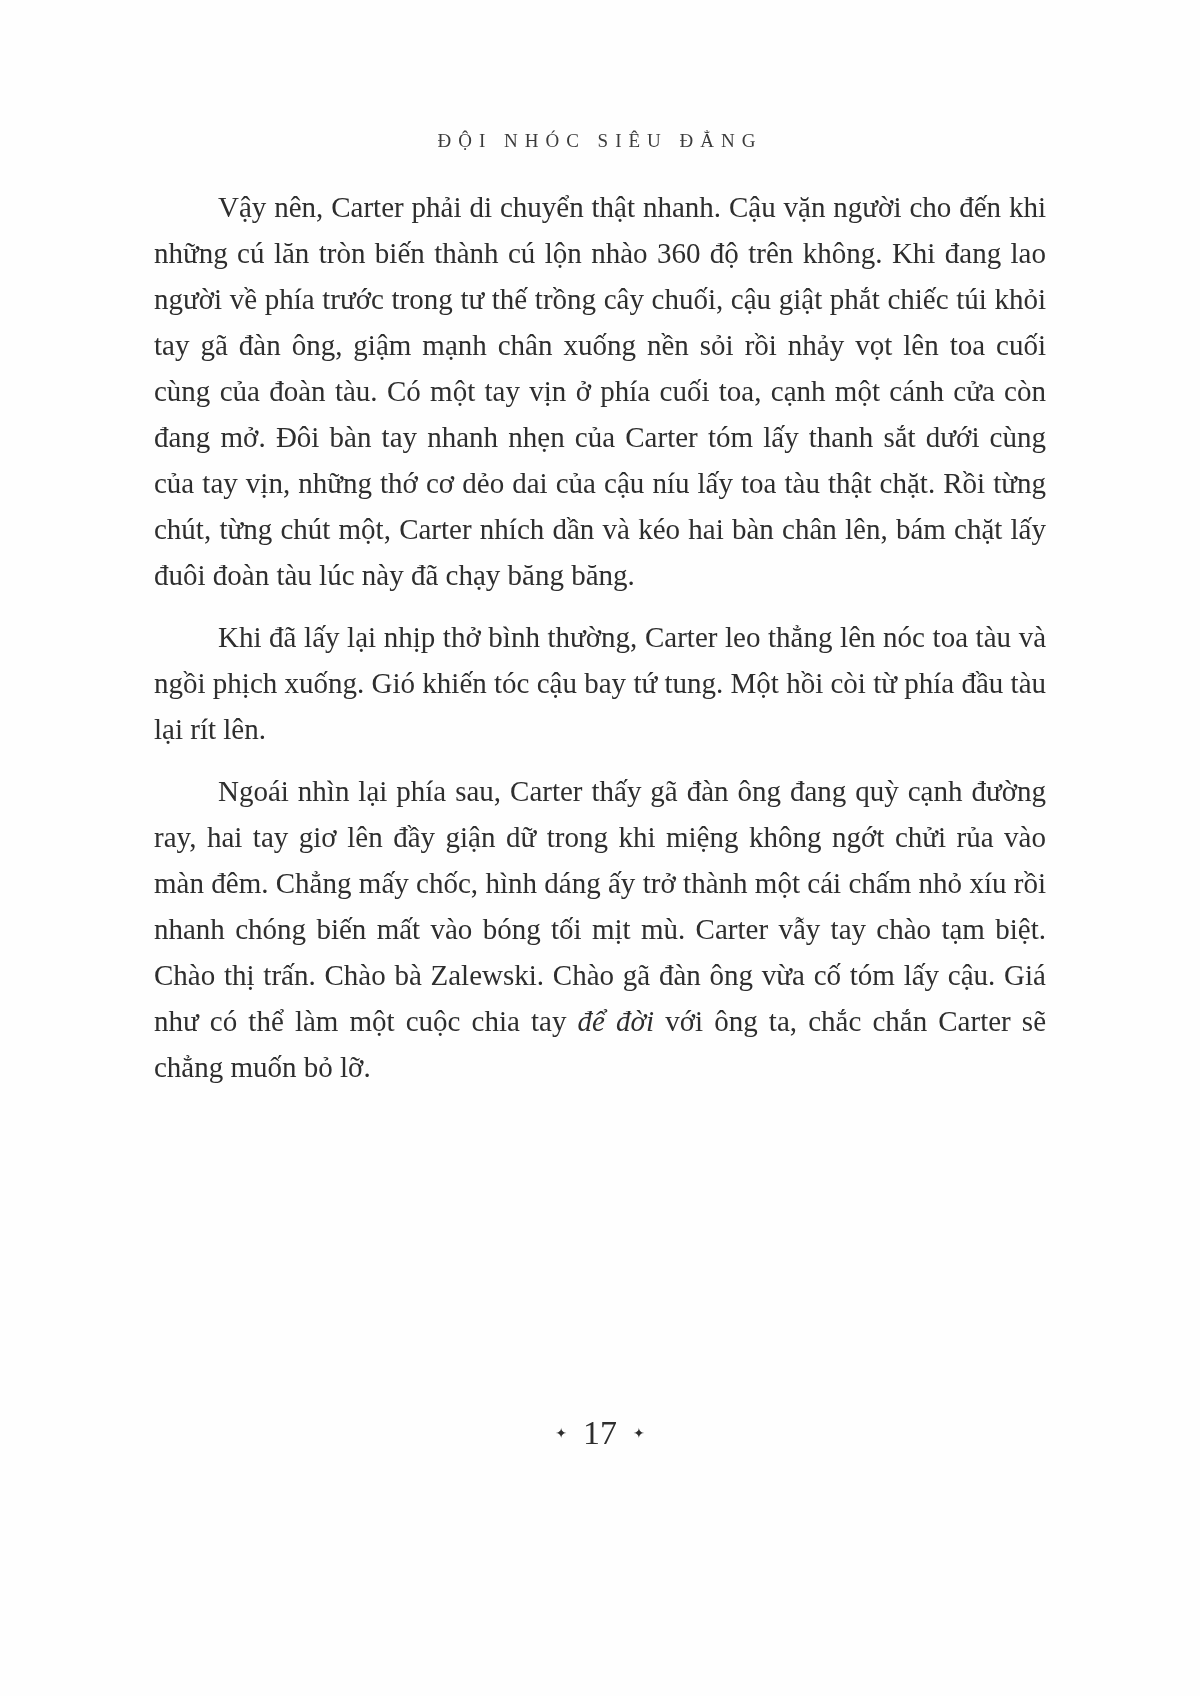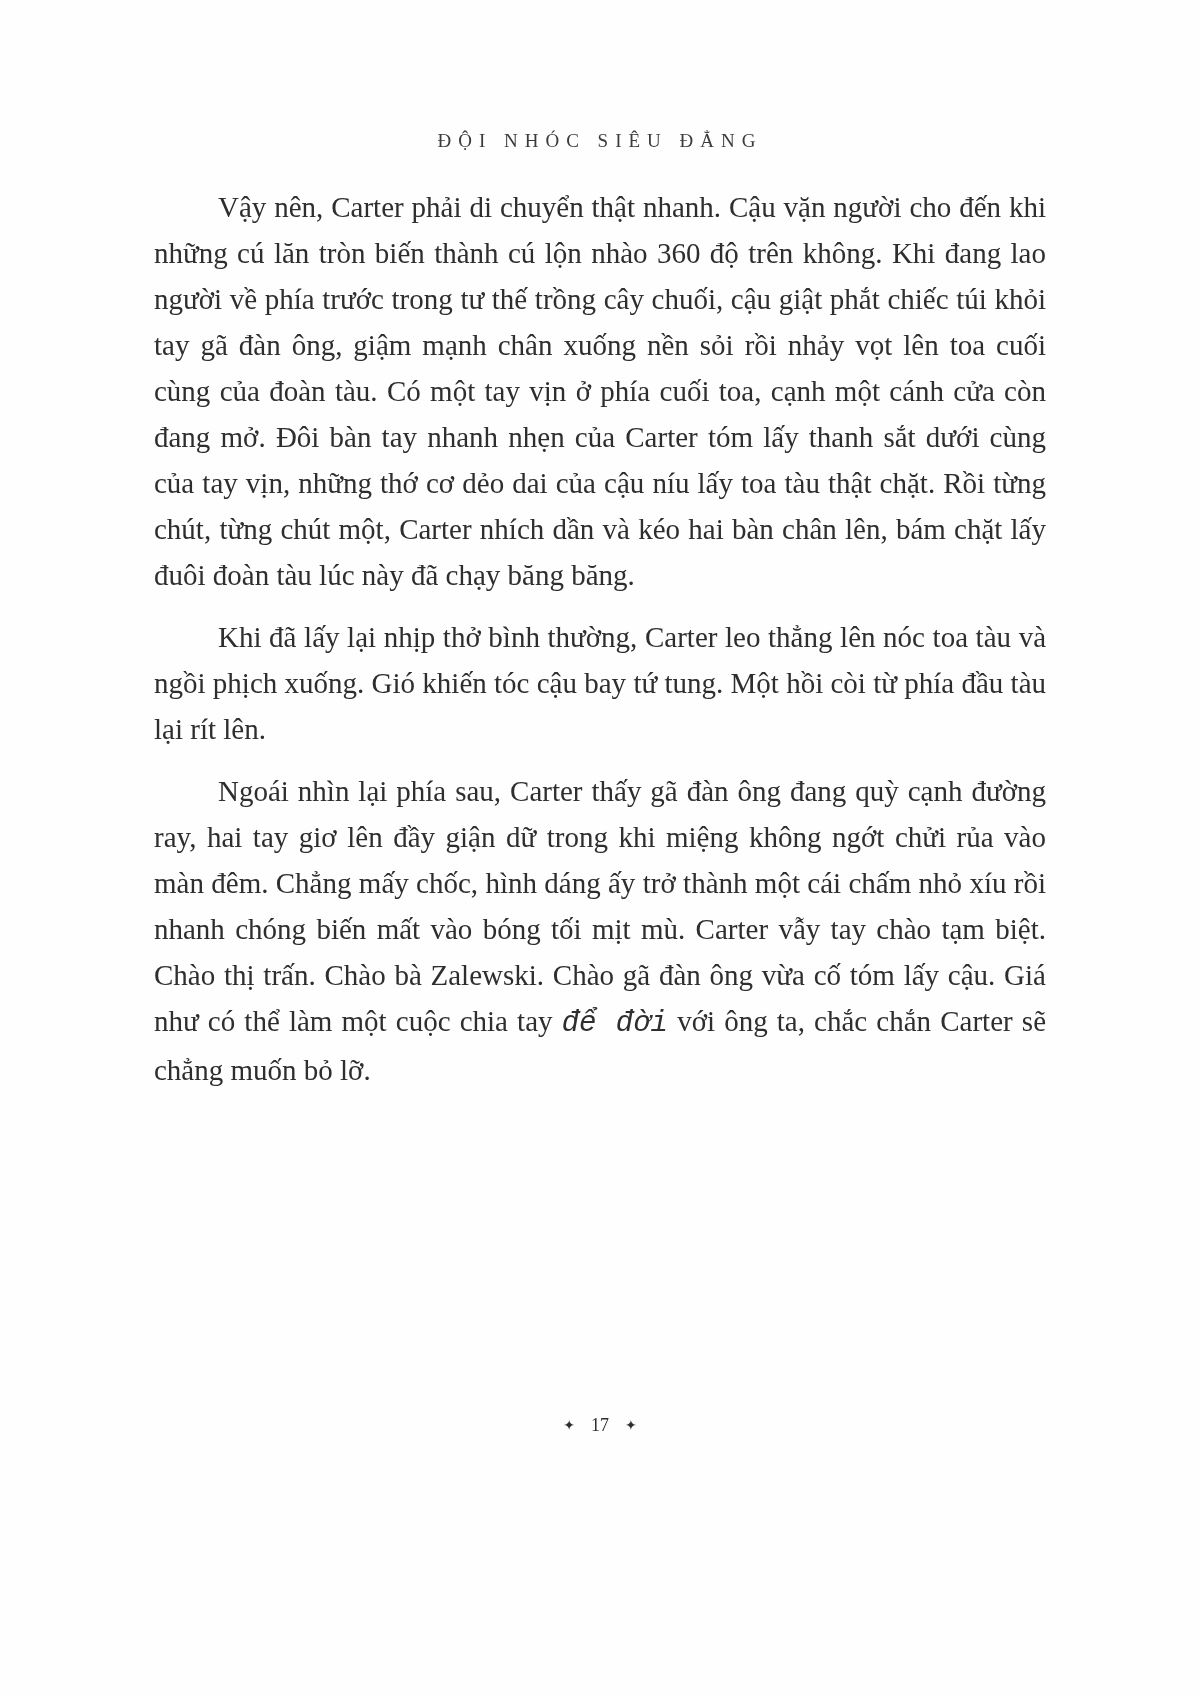--- a/index.html
+++ b/index.html
@@ -43,7 +43,6 @@
   }
   .para em {
     font-style: italic;
-    font-family: Liberation Mono, monospace;
   }
   .page-footer {
     position: absolute;

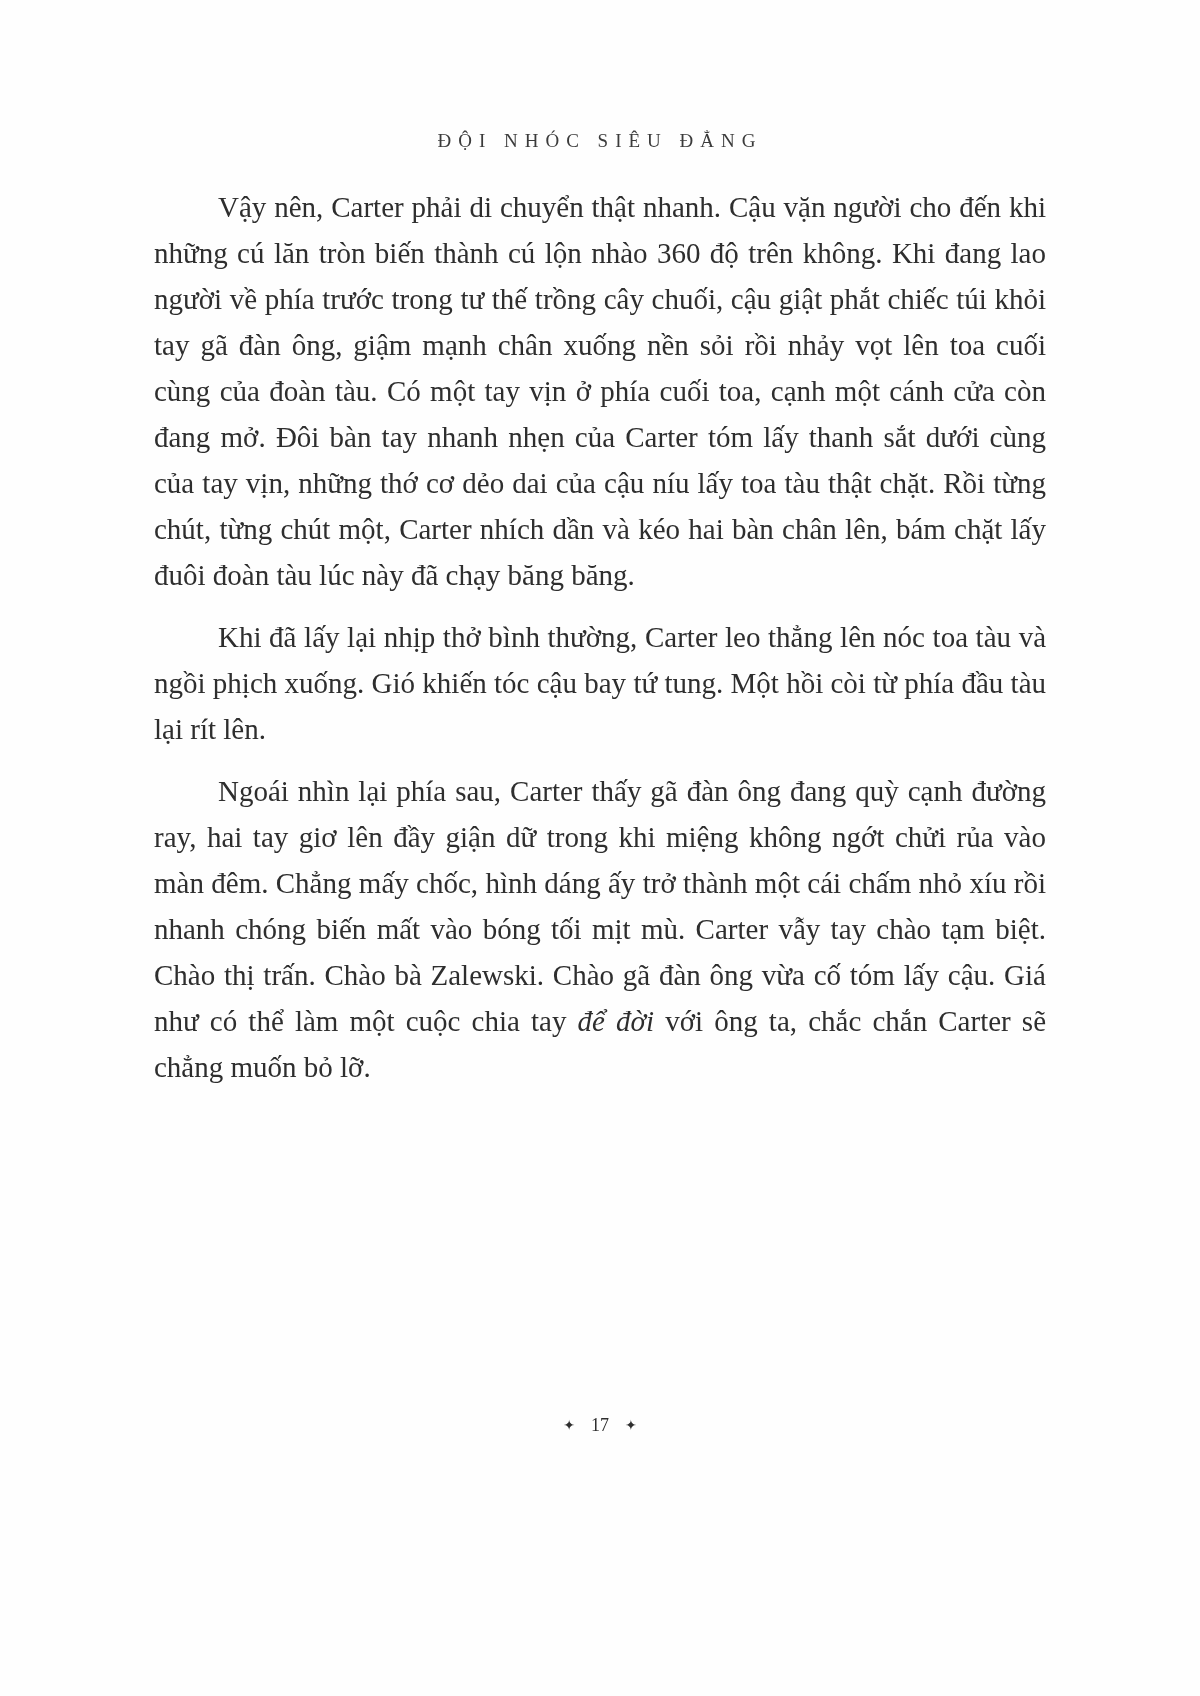--- a/index.html
+++ b/index.html
@@ -55,7 +55,7 @@
     gap: 16px;
   }
   .page-number {
-    font-size: 18px;
+    font-size: 34px;
     color: #2e2e2e;
     line-height: 1;
   }

